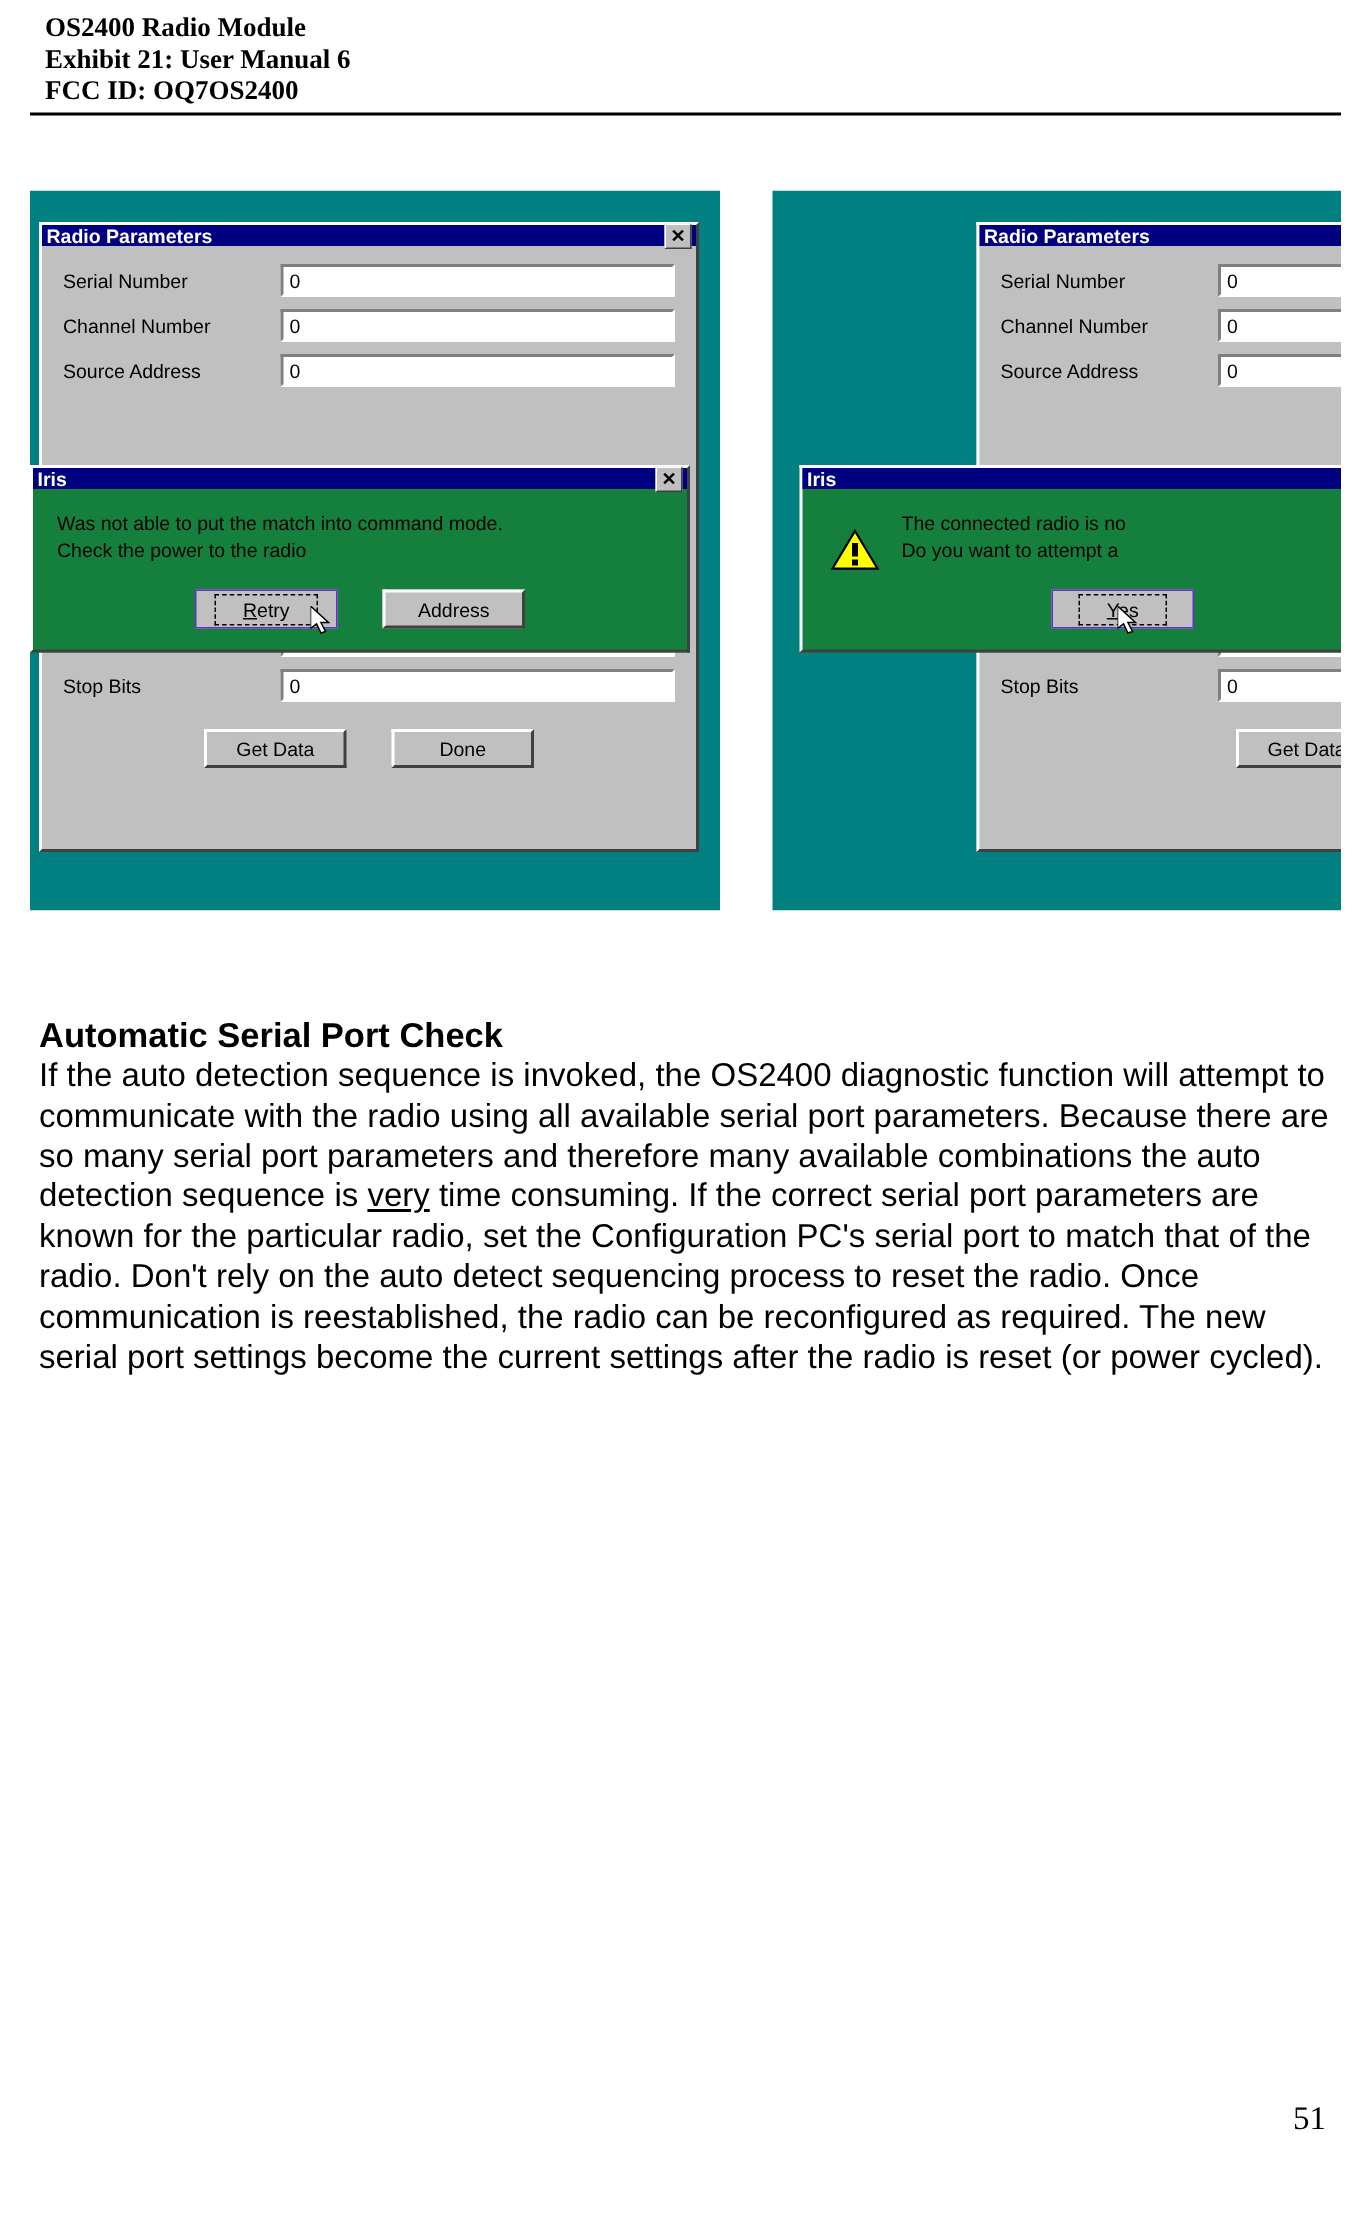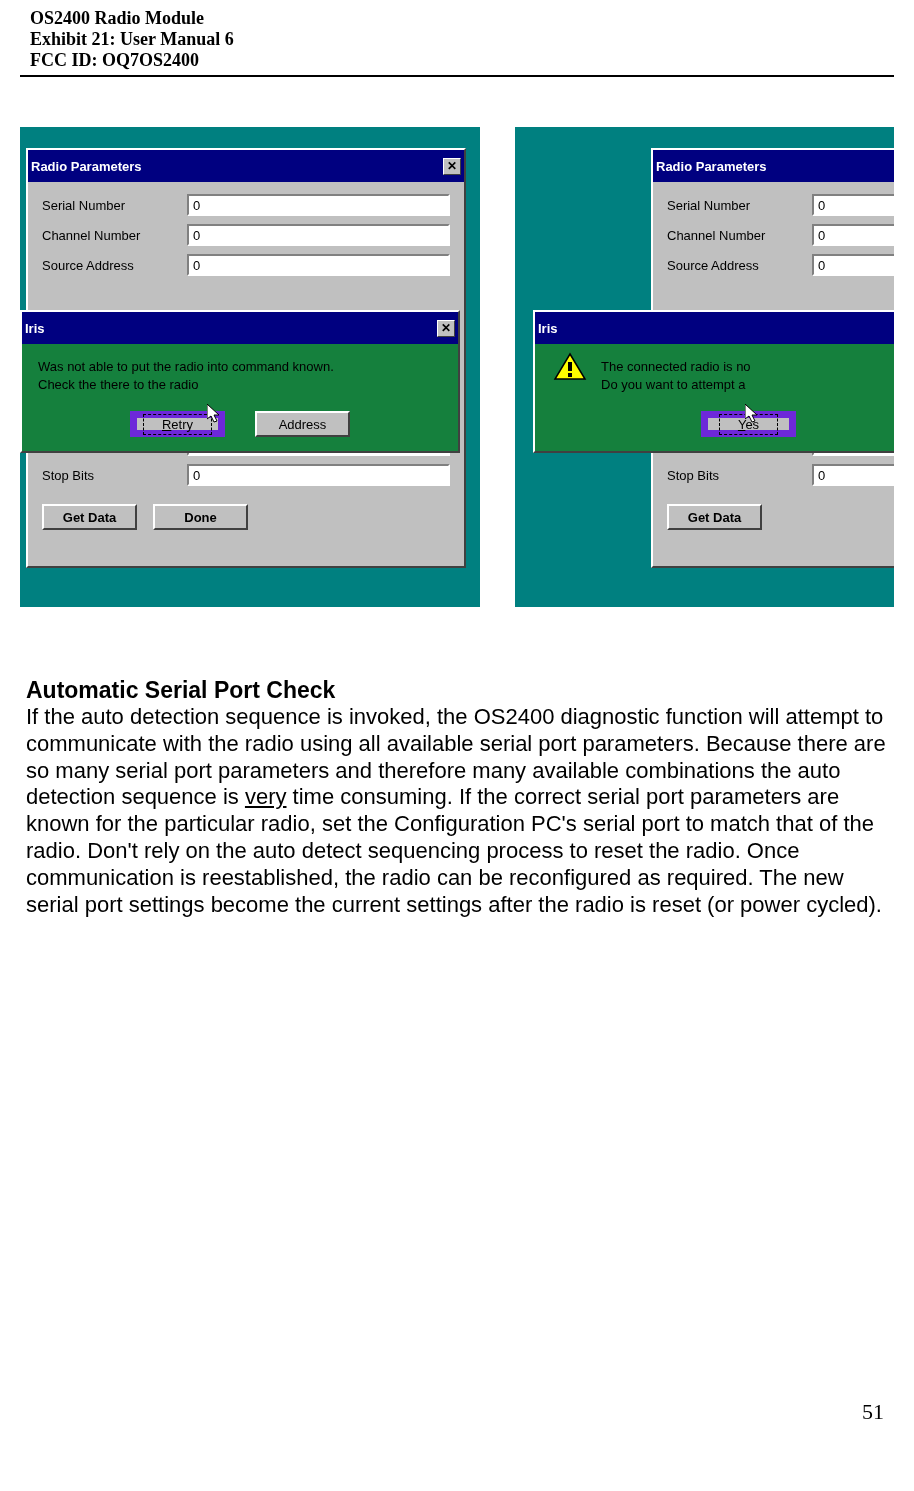--- a/index.html
+++ b/index.html
@@ -54,7 +54,7 @@
       padding: 2px 3px;
       font-size: 13px;
       font-weight: bold;
-      height: 32px;
+      height: 14px;
     }
     .close-btn {
       width: 18px;

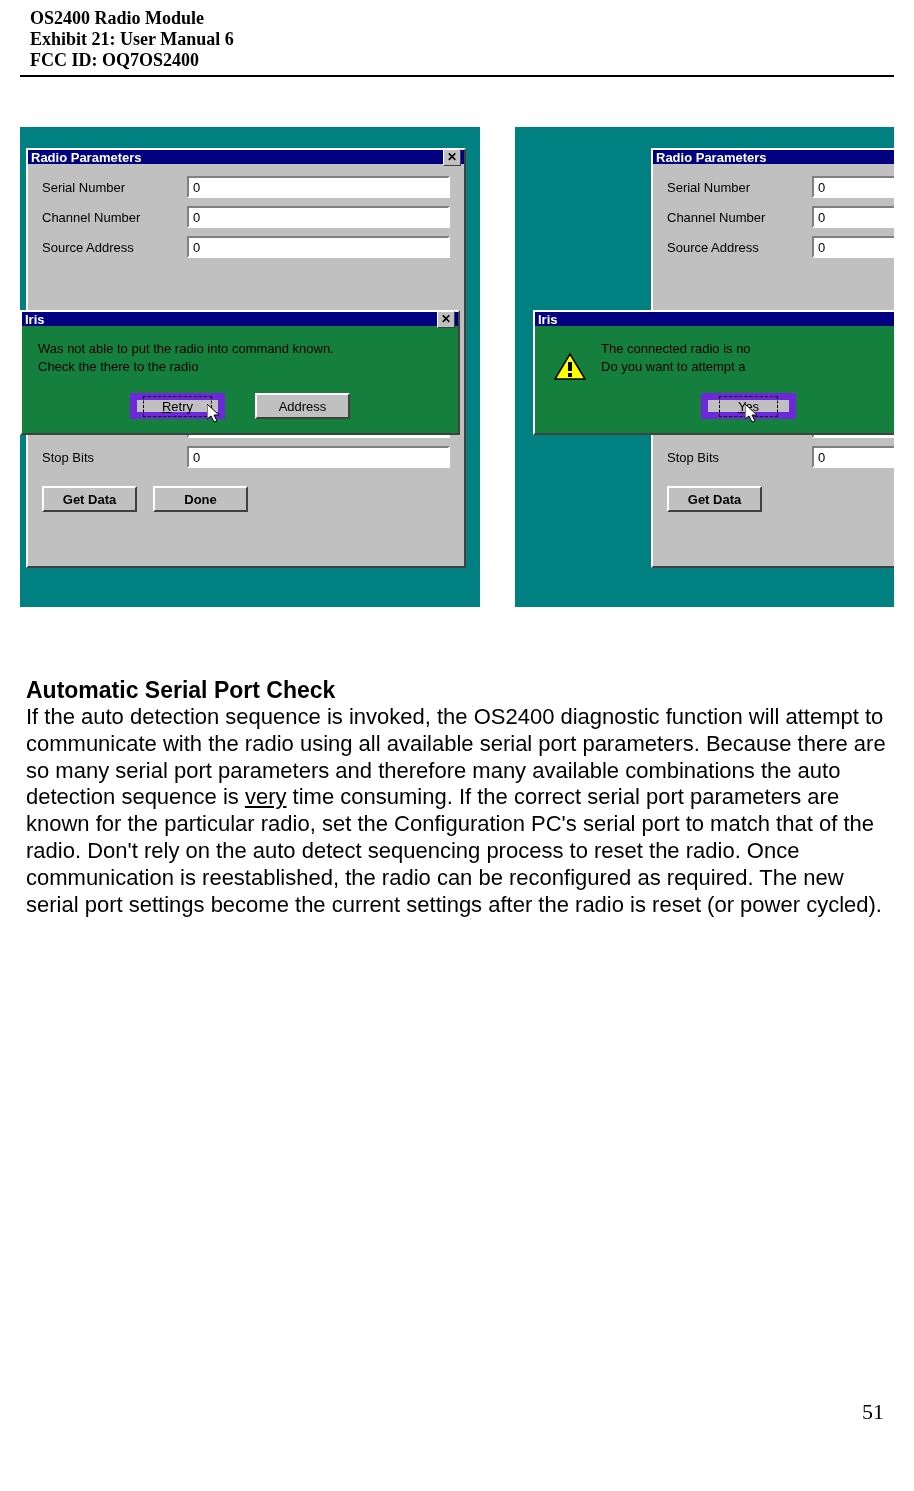--- a/index.html
+++ b/index.html
@@ -239,7 +239,7 @@
           <div class="close-btn">✕</div>
         </div>
         <div class="dialog-body">
-          <p>Was not able to put the radio into command known.</p>
+          <p>Was not able to put the match into command mode.</p>
           <p>Check the there to the radio</p>
           <div class="dialog-buttons">
             <div class="win-button default">

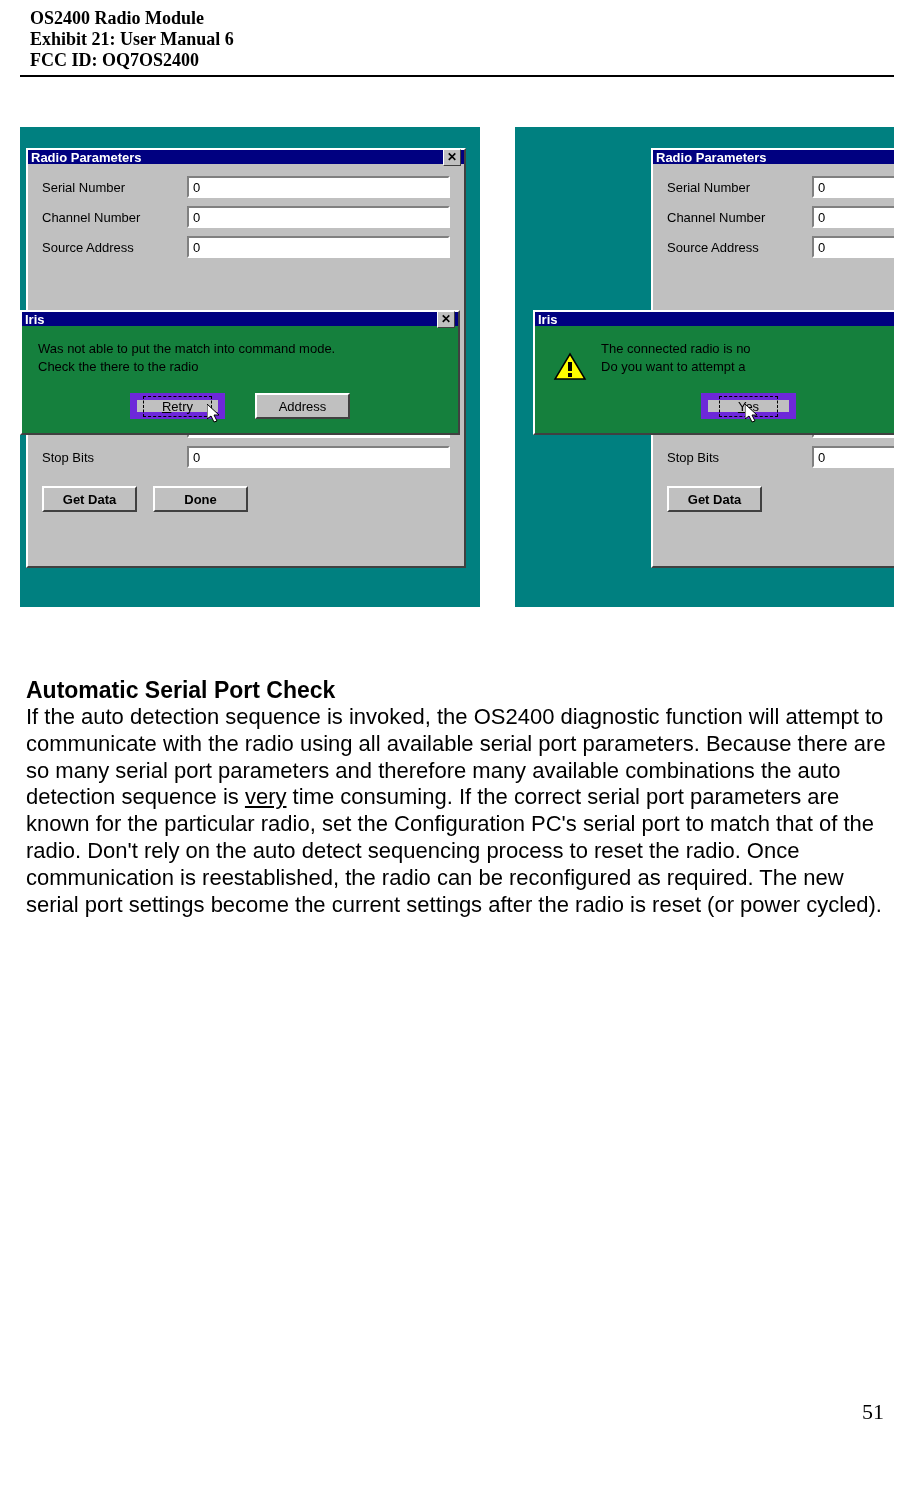--- a/index.html
+++ b/index.html
@@ -240,7 +240,7 @@
         </div>
         <div class="dialog-body">
           <p>Was not able to put the match into command mode.</p>
-          <p>Check the there to the radio</p>
+          <p>Check the power to the radio</p>
           <div class="dialog-buttons">
             <div class="win-button default">
               <span><u>R</u><span>etry</span></span>

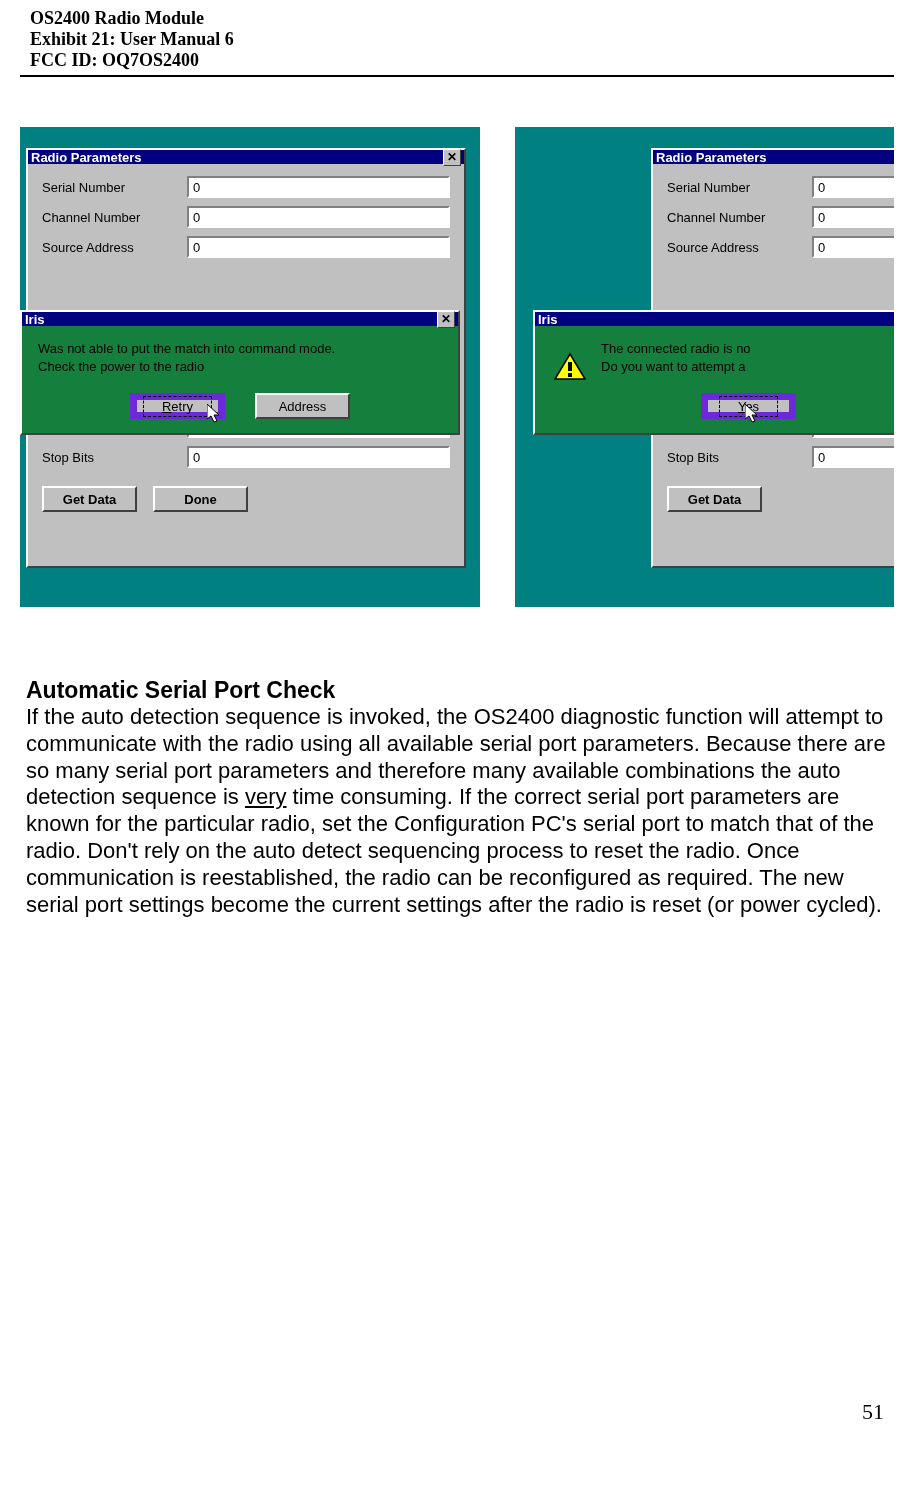--- a/index.html
+++ b/index.html
@@ -113,7 +113,7 @@
       position: relative;
     }
     .win-button.default {
-      border: 7px solid #6d28d9;
+      border: 1px solid #6d28d9;
     }
     .win-button.default > span {
       border: 1px dashed #000;

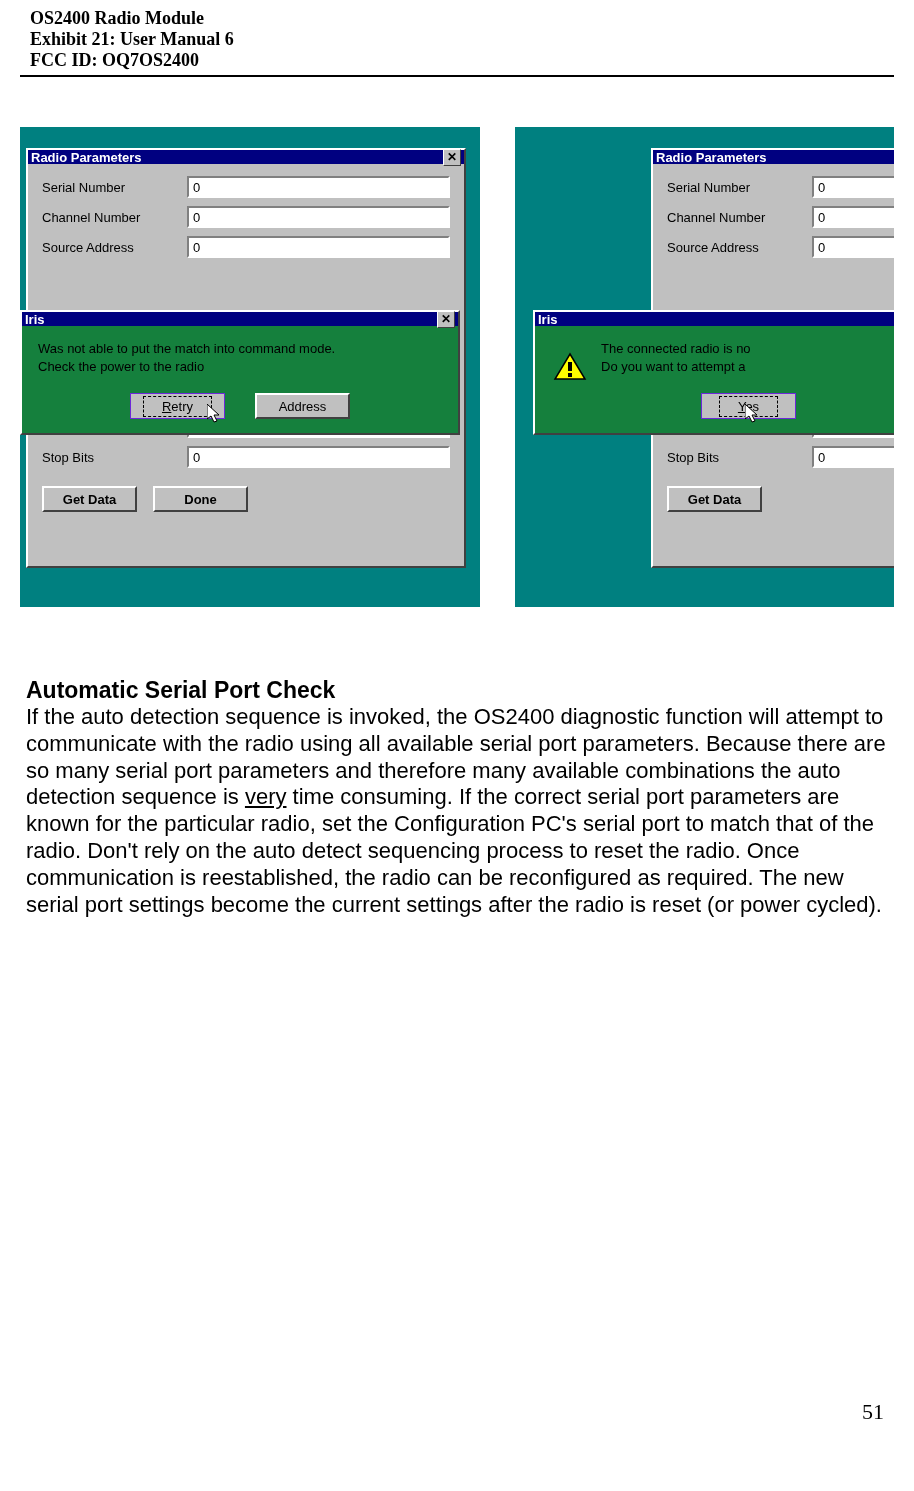--- a/index.html
+++ b/index.html
@@ -95,9 +95,9 @@
     }
     .button-row {
       display: flex;
-      gap: 16px;
+      justify-content: center;
+      gap: 30px;
       margin-top: 18px;
-      font-weight: bold;
     }
     .win-button {
       min-width: 95px;

